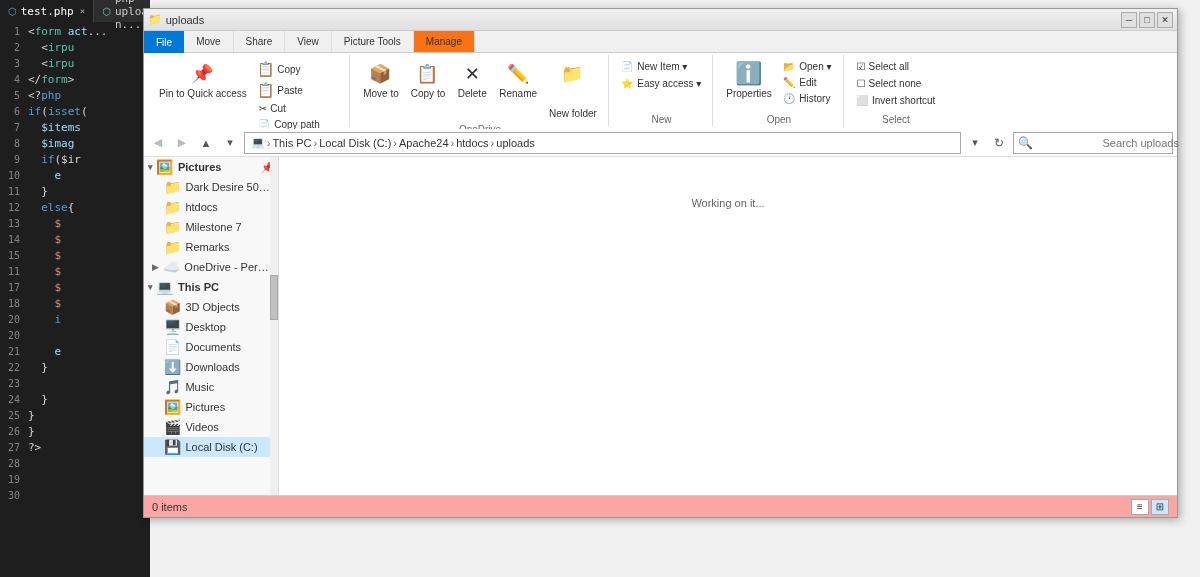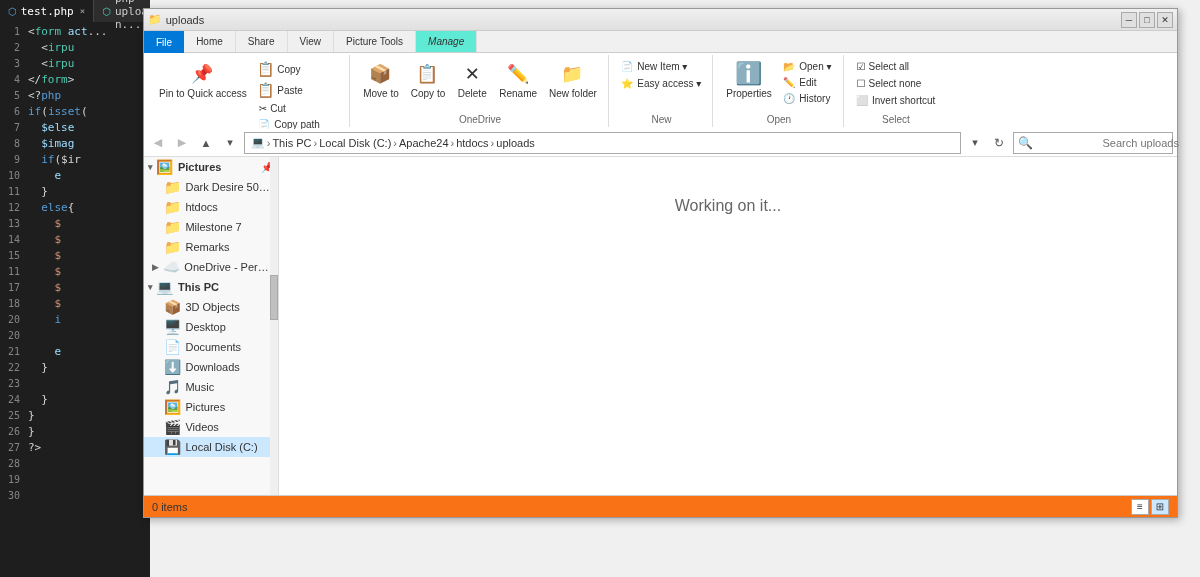--- a/index.html
+++ b/index.html
@@ -448,7 +448,7 @@
       <span>File</span>
     </div>
     <div class="ribbon-tab">
-      <span>Home</span>
+      <span>Move</span>
     </div>
     <div class="ribbon-tab">
       <span>Share</span>

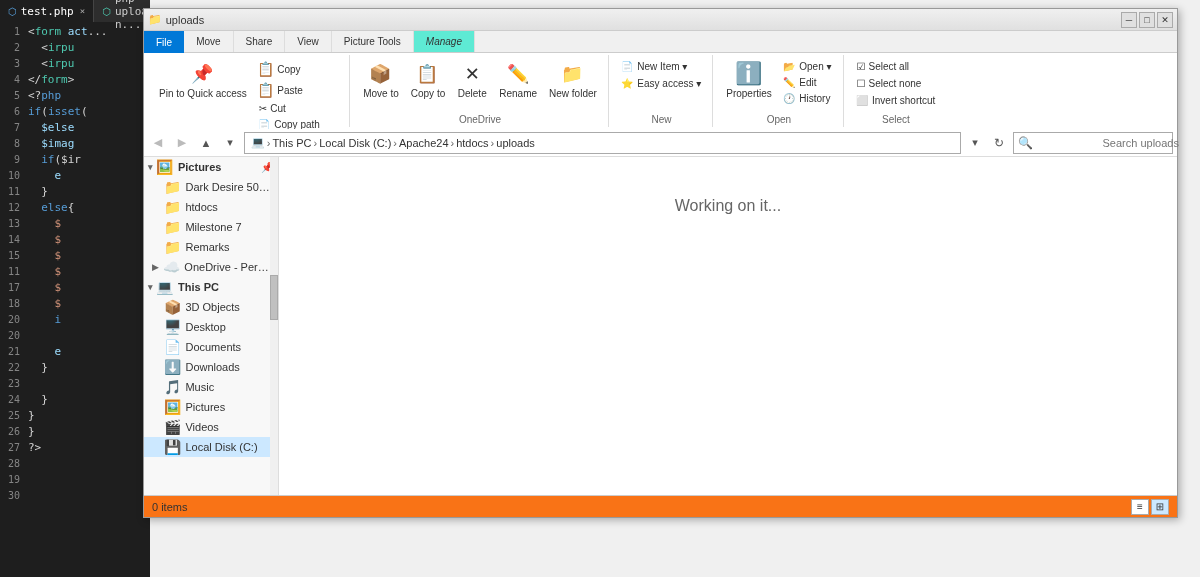--- a/index.html
+++ b/index.html
@@ -136,9 +136,8 @@
       border-top: 2px solid #0078d7;
     }
     .ribbon-tab.manage-active {
-      background: #5eead4;
-      color: #333;
-      font-style: italic;
+      background: #f97316;
+      color: #333;
     }
     .ribbon-content {
       display: flex;

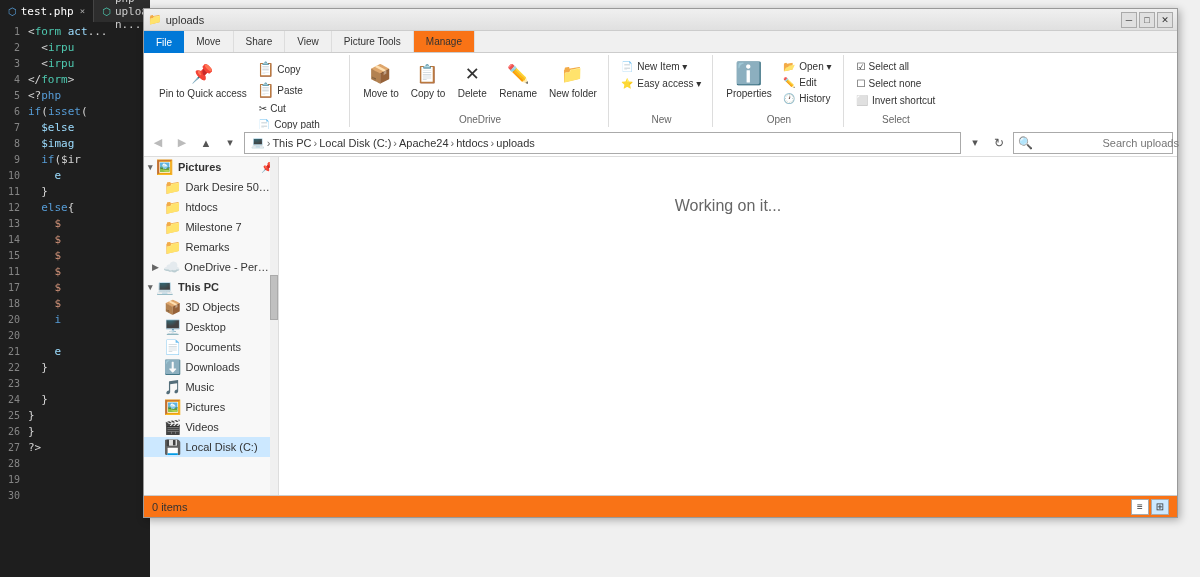--- a/index.html
+++ b/index.html
@@ -520,7 +520,7 @@
         </div>
         <div class="ribbon-btn">
           <div class="ribbon-btn-icon">📁</div>
-          <span style="font-size:10px; text-align:center;">New
+          <span style="font-size:10px; text-align:center;margin-top:20px;">New
 folder</span>
         </div>
       </div>

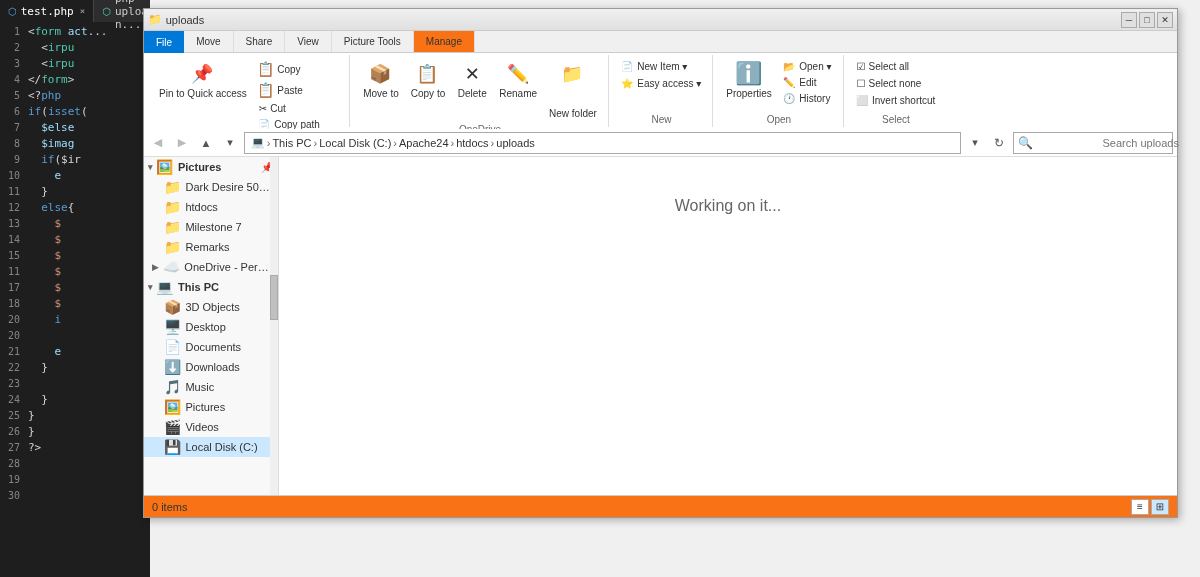--- a/index.html
+++ b/index.html
@@ -400,7 +400,7 @@
       <span class="code-line"><span class="punct">&lt;/</span><span class="tag">form</span><span class="punct">&gt;</span></span>
       <span class="code-line"><span class="punct">&lt;?</span><span class="kw">php</span></span>
       <span class="code-line"><span class="kw">if</span><span class="punct">(</span><span class="kw">isset</span><span class="punct">(</span></span>
-      <span class="code-line">&nbsp;&nbsp;<span class="attr">$else</span></span>
+      <span class="code-line">&nbsp;&nbsp;<span class="attr">$items</span></span>
       <span class="code-line">&nbsp;&nbsp;<span class="attr">$imag</span></span>
       <span class="code-line">&nbsp;&nbsp;<span class="kw">if</span><span class="punct">($ir</span></span>
       <span class="code-line">&nbsp;&nbsp;&nbsp;&nbsp;<span class="attr">e</span></span>

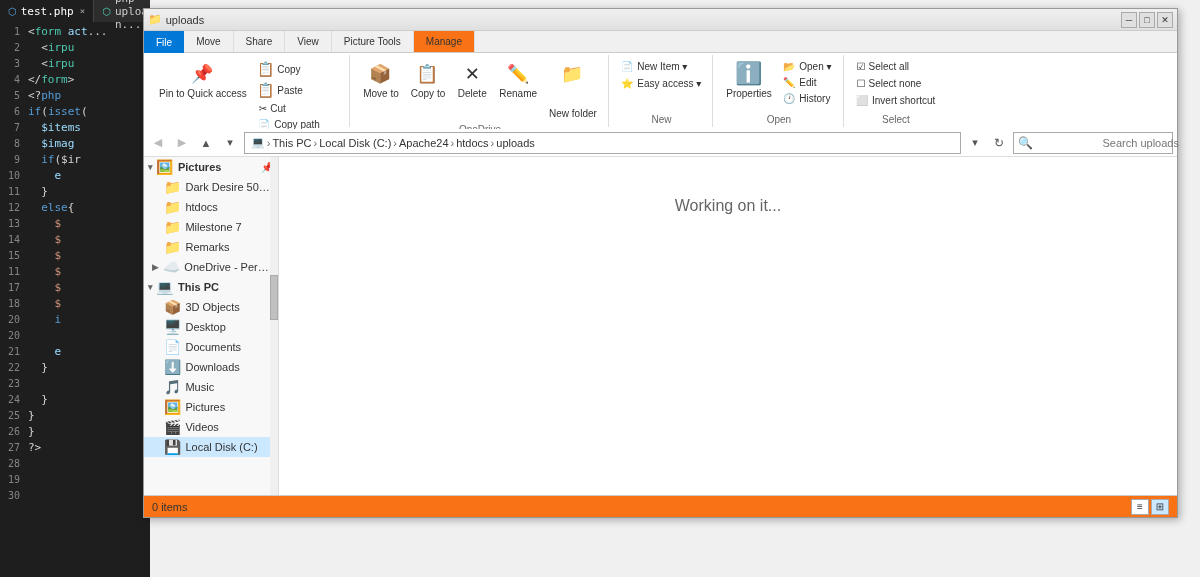--- a/index.html
+++ b/index.html
@@ -313,7 +313,7 @@
     }
     .working-text {
       color: #666;
-      font-size: 16px;
+      font-size: 11px;
     }
 
     

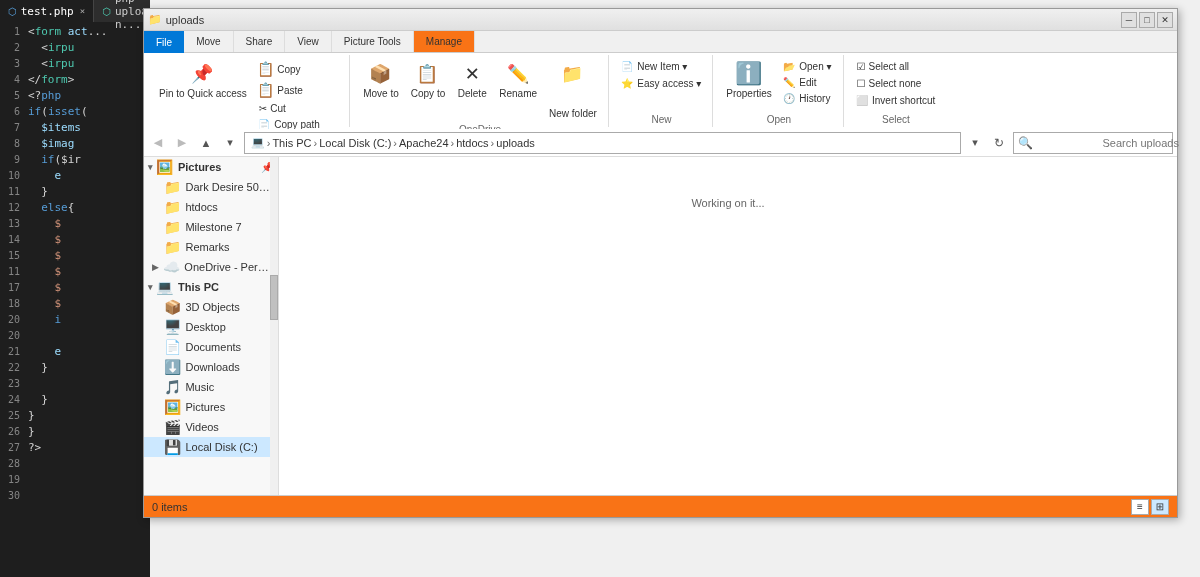--- a/index.html
+++ b/index.html
@@ -319,7 +319,7 @@
     
     .status-bar {
       height: 22px;
-      background: #f97316;
+      background: #fca5a5;
       border-top: 1px solid #ccc;
       display: flex;
       align-items: center;

